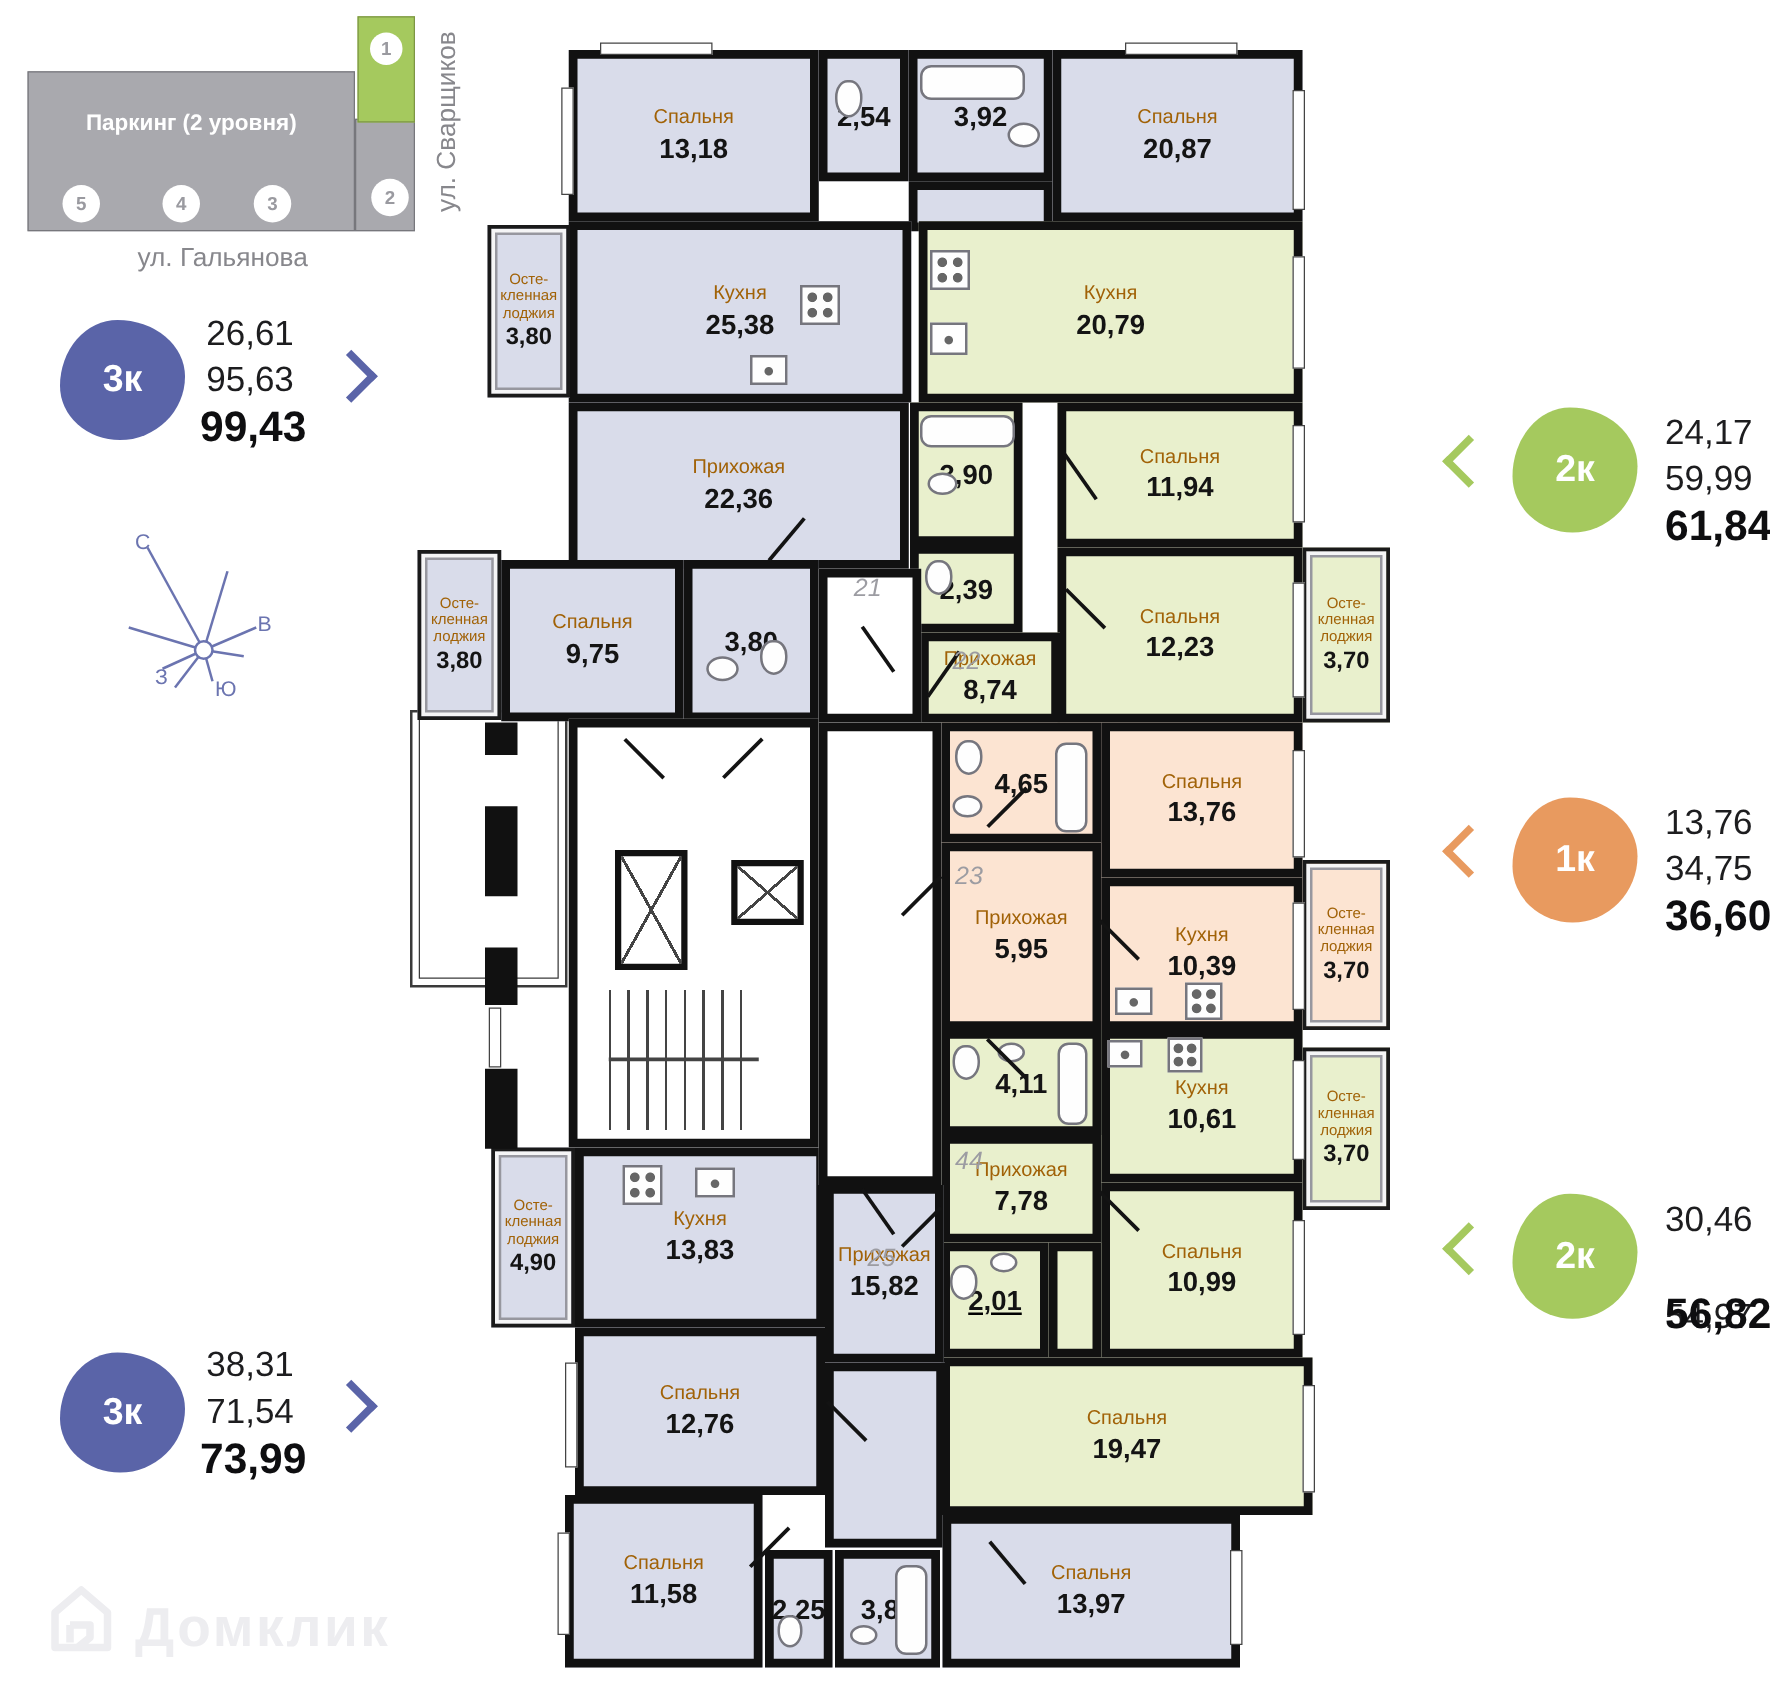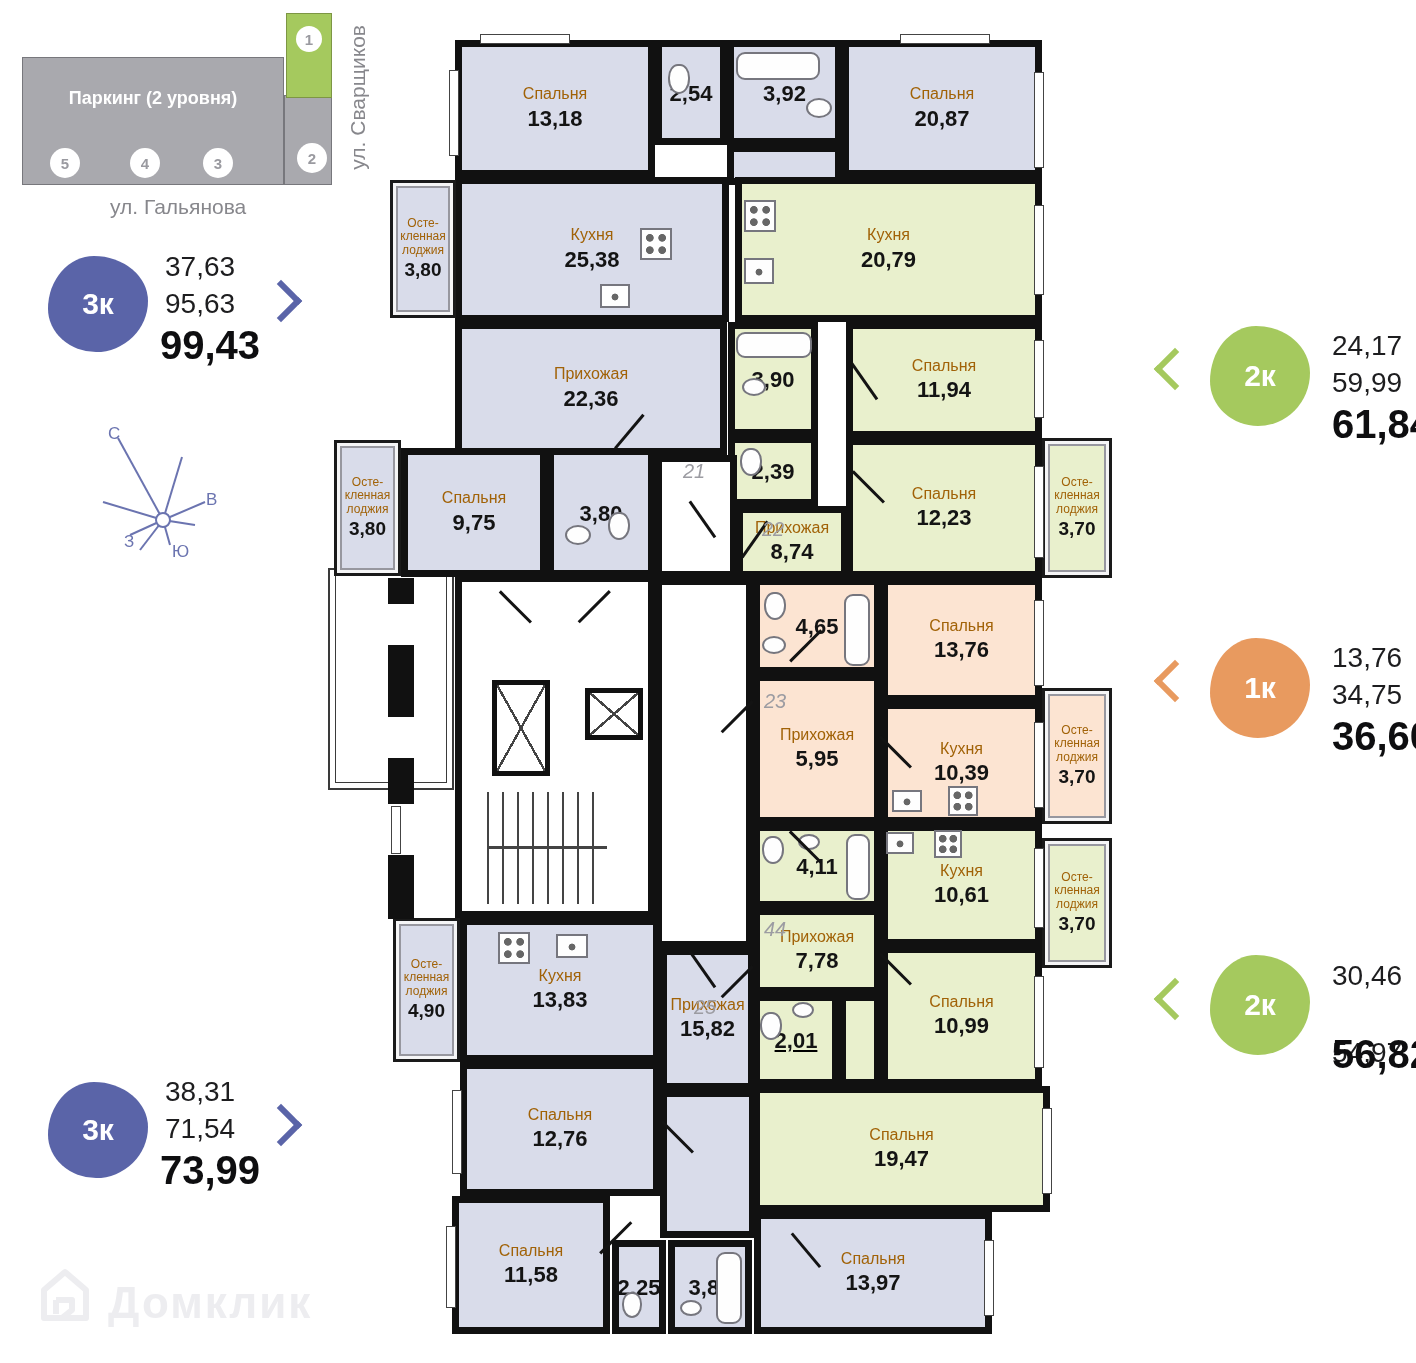--- a/index.html
+++ b/index.html
@@ -87,7 +87,7 @@
     <div class="blob" style="left:48px;top:256px;width:100px;height:96px;background:#5a64a8;">
         <span>3к</span>
       </div>
-    <div class="bnum" style="left:165px;top:251px;">37,63</div>
+    <div class="bnum" style="left:165px;top:251px;">26,61</div>
     <div class="bnum" style="left:165px;top:288px;">95,63</div>
     <div class="btot" style="left:160px;top:323px;">99,43</div>
     <div class="chev chev-r" style="left:266px;top:286px;color:#5a64a8;"></div>

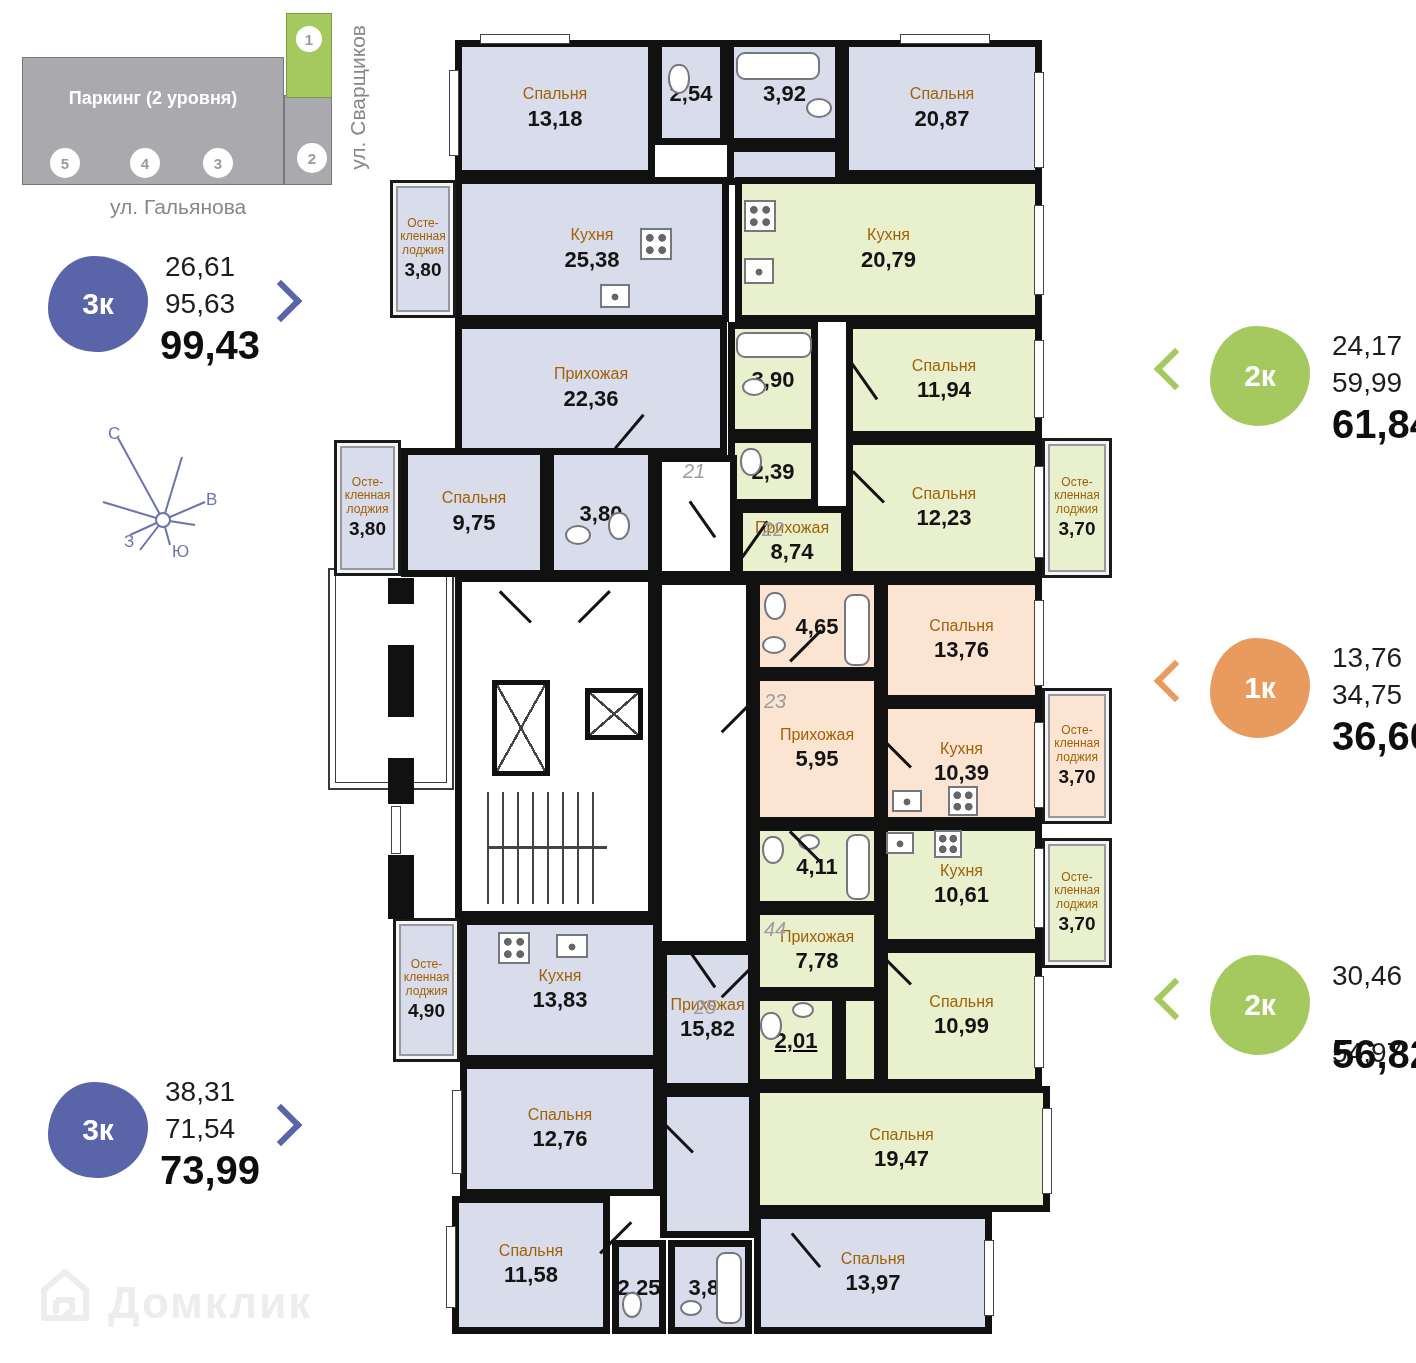--- a/index.html
+++ b/index.html
@@ -17,7 +17,7 @@
   .blob{position:absolute;display:flex;align-items:center;justify-content:center;color:#fff;
         font-size:30px;font-weight:bold;border-radius:46% 54% 52% 48% / 55% 47% 53% 45%;}
   .bnum{position:absolute;font-size:28px;color:#1d1d1f;}
-  .btot{position:absolute;font-size:40px;font-weight:bold;color:#0e0e10;}
+  .btot{position:absolute;font-size:34px;font-weight:bold;color:#0e0e10;}
   .chev{position:absolute;width:24px;height:24px;border-top:6px solid;border-right:6px solid;}
   .chev-r{transform:rotate(45deg);}
   .chev-l{transform:rotate(-135deg);}

